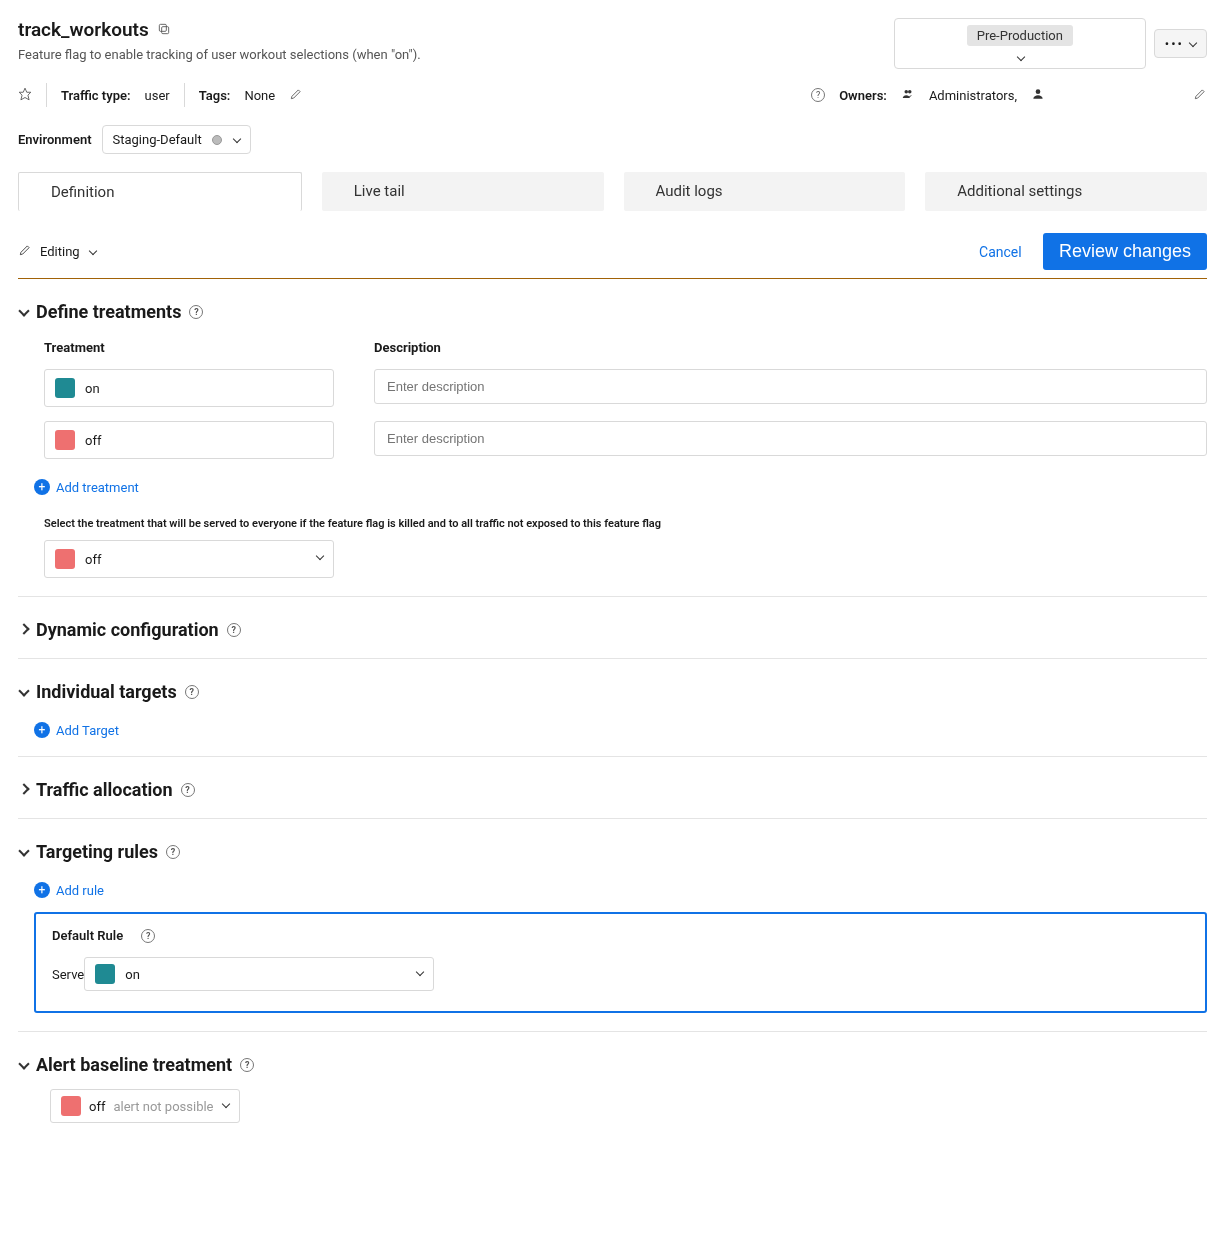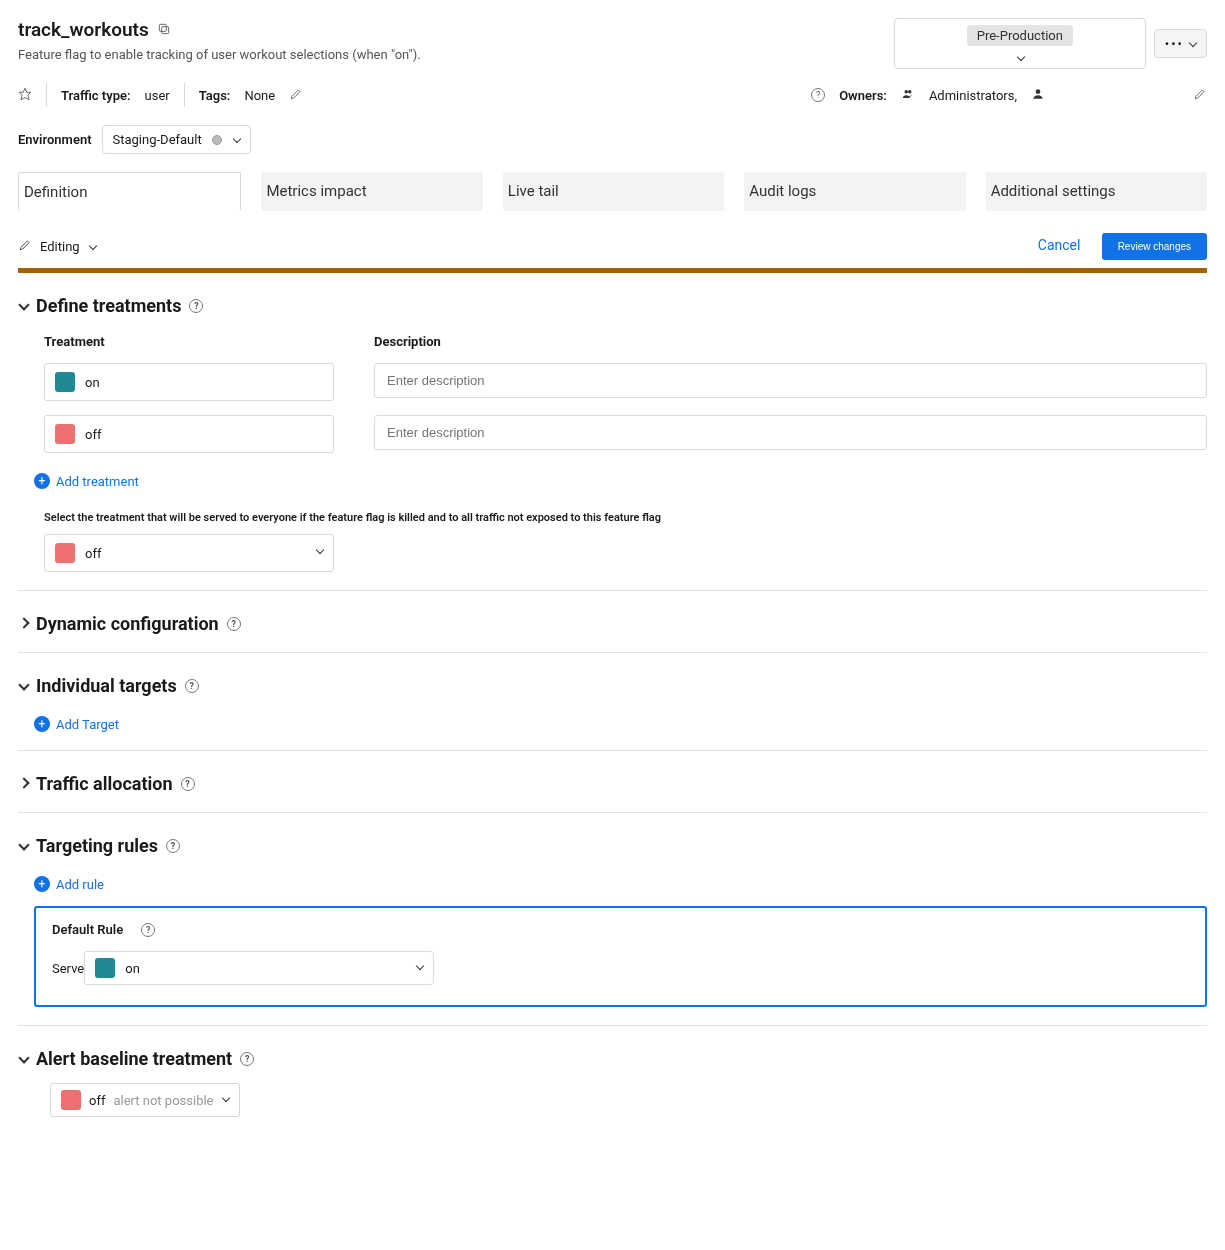--- a/index.html
+++ b/index.html
@@ -84,7 +84,7 @@
   }
   .tab {
     flex: 1;
-    padding: 10px 5px;
+    padding: 10px 32px;
     background: #f3f3f3;
     border-radius: 2px;
     font-size: 15px;

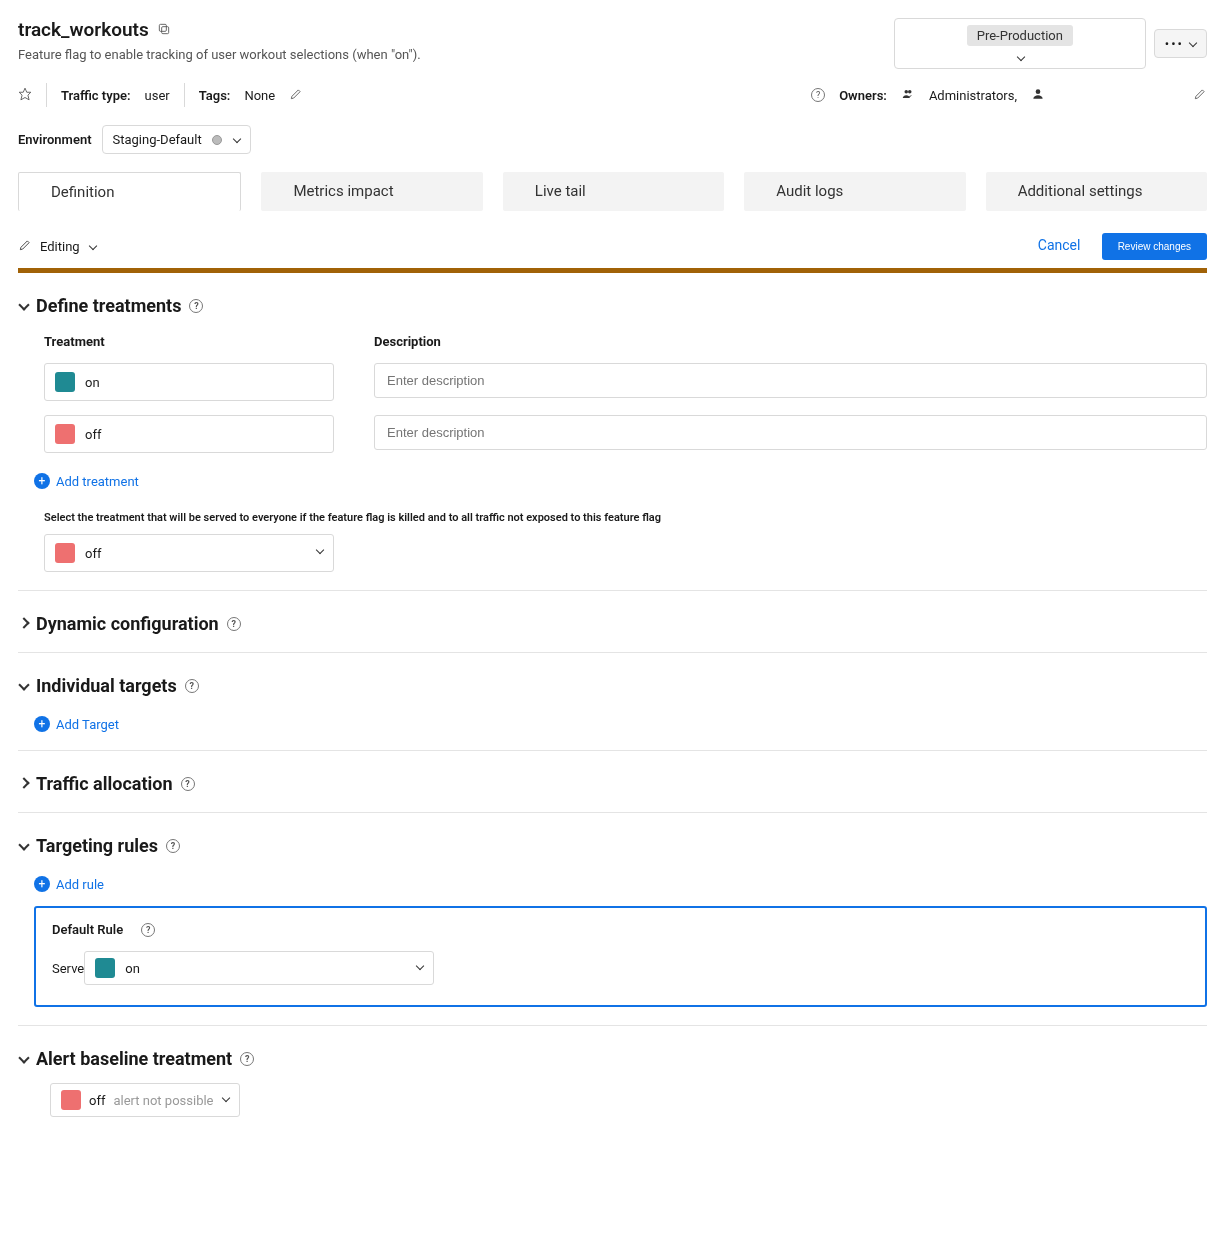--- a/index.html
+++ b/index.html
@@ -339,7 +339,6 @@
 
 <div class="tabs">
   <div class="tab active">Definition</div>
-  <div class="tab">Metrics impact</div>
   <div class="tab">Live tail</div>
   <div class="tab">Audit logs</div>
   <div class="tab">Additional settings</div>

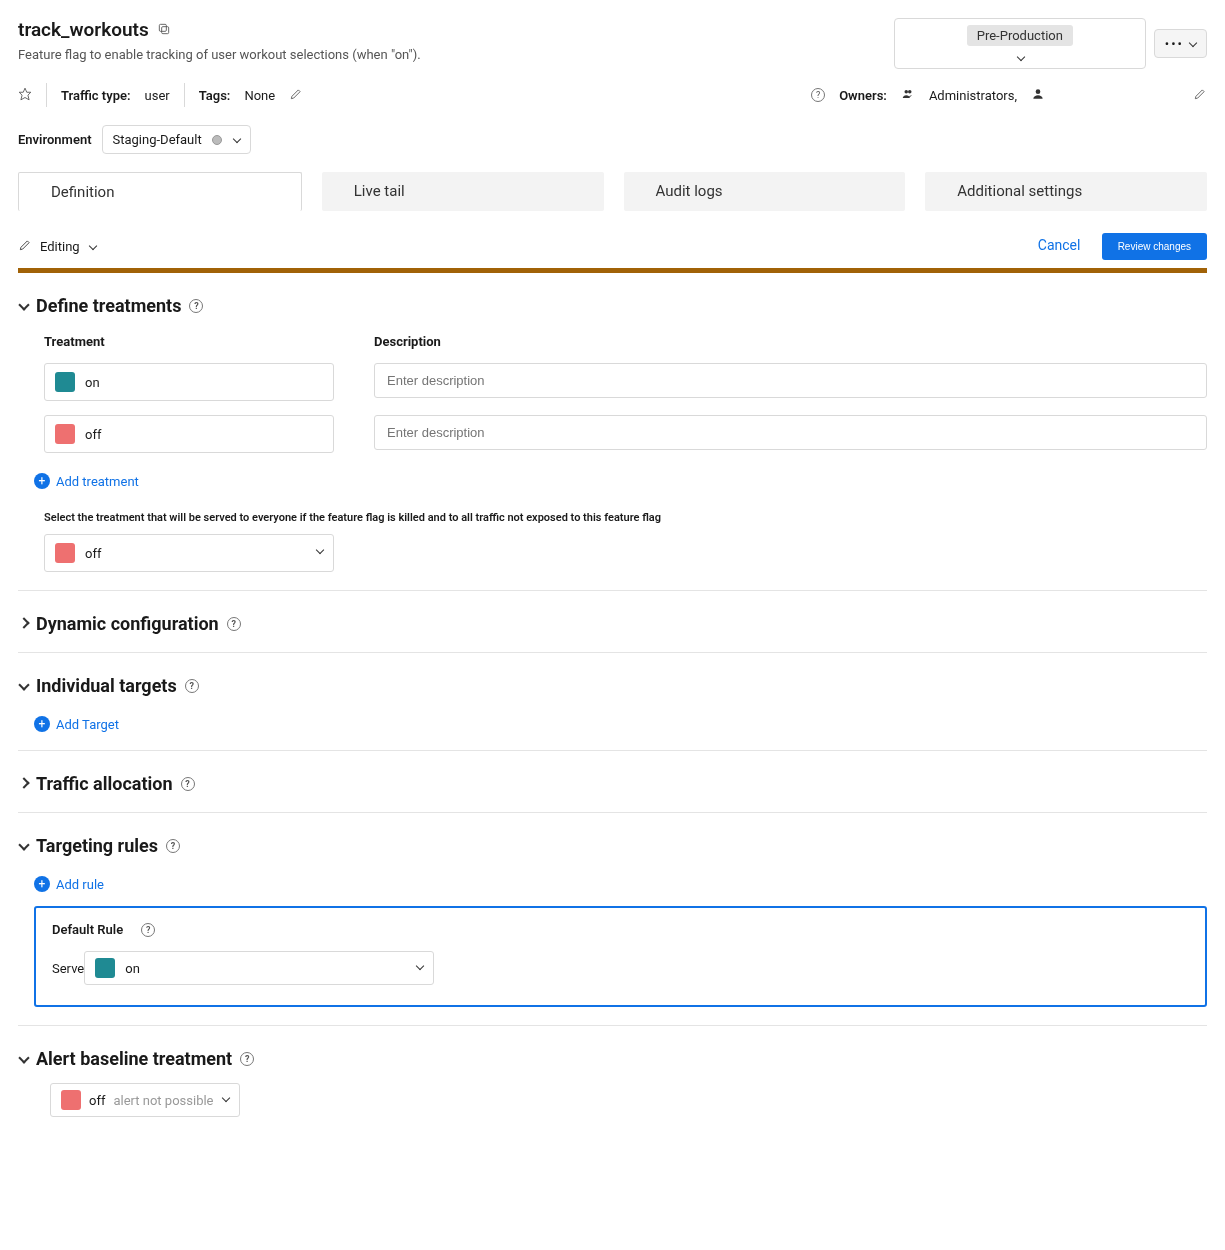--- a/index.html
+++ b/index.html
@@ -101,7 +101,7 @@
     justify-content: space-between;
     align-items: center;
     padding: 8px 0;
-    border-bottom: 5px solid #a16207;
+    border-bottom: 1px solid #a16207;
   }
   .edit-left { display: flex; align-items: center; gap: 8px; }
   .cancel-link { color: #1072e6; cursor: pointer; margin-right: 18px; font-size:14px; }

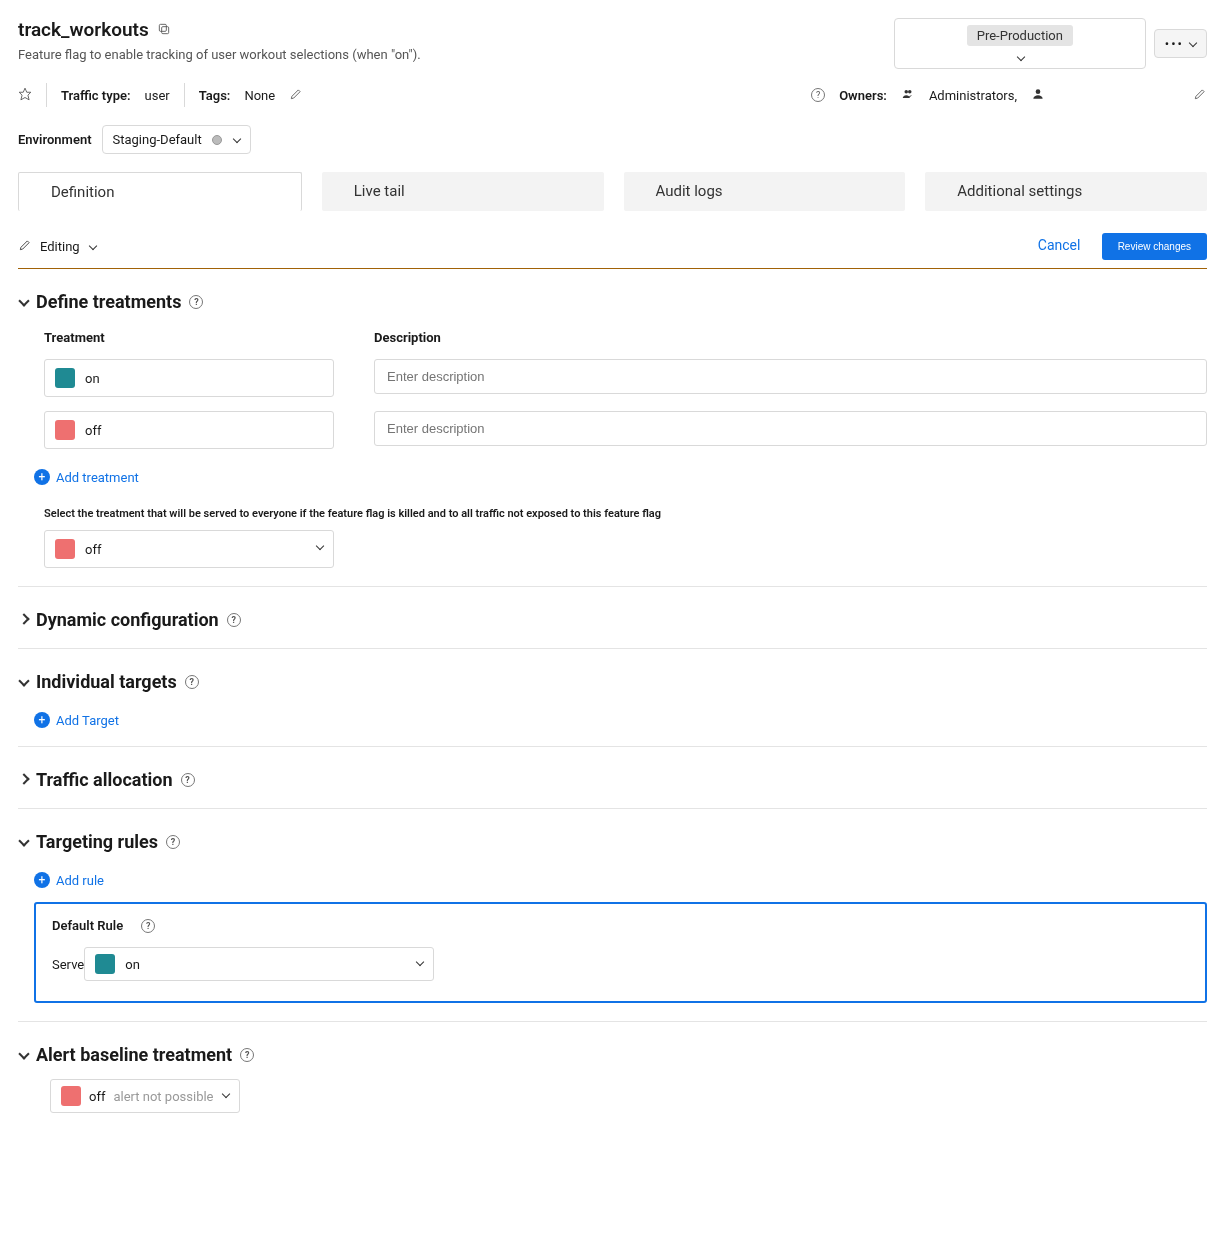--- a/index.html
+++ b/index.html
@@ -111,7 +111,7 @@
     border: none;
     border-radius: 3px;
     padding: 8px 16px;
-    font-size: 10px;
+    font-size: 18px;
     cursor: pointer;
   }
   .section {

